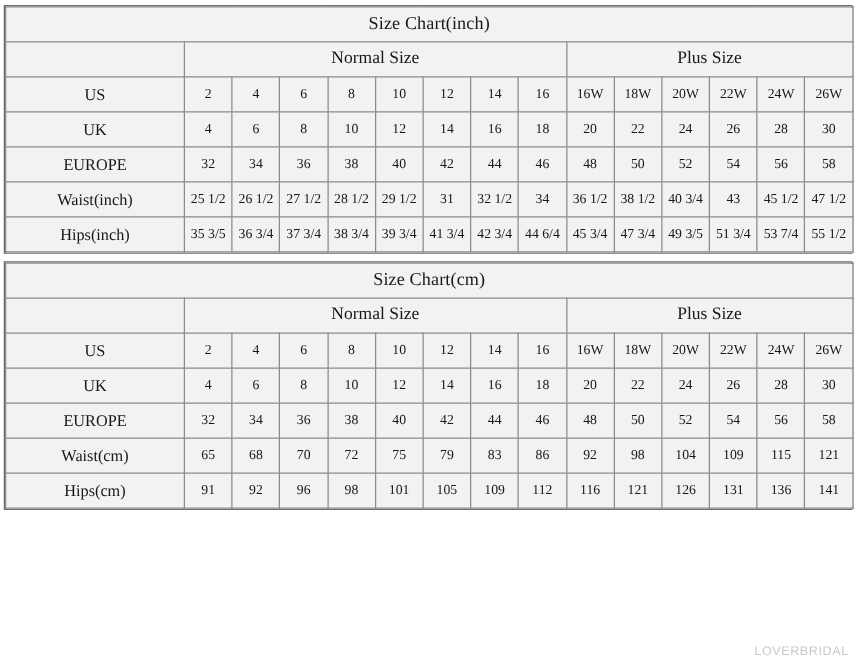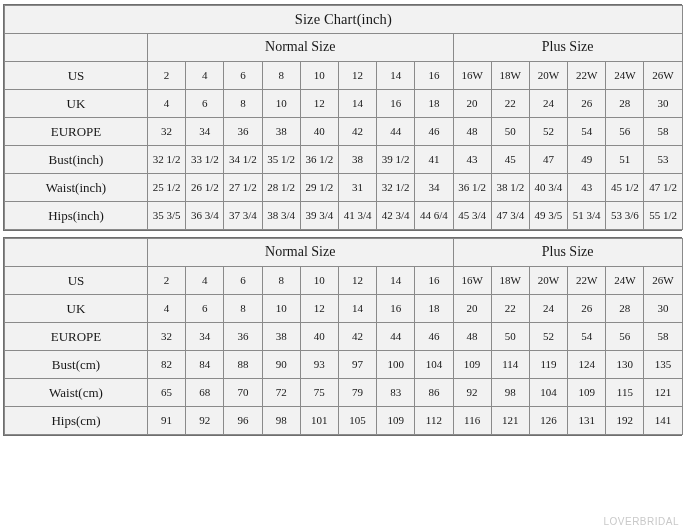--- a/index.html
+++ b/index.html
@@ -152,23 +152,6 @@
           <td class="val">58</td>
         </tr>
         <tr>
-          <td class="rowlabel">Bust(inch)</td>
-          <td class="val">32 1/2</td>
-          <td class="val">33 1/2</td>
-          <td class="val">34 1/2</td>
-          <td class="val">35 1/2</td>
-          <td class="val">36 1/2</td>
-          <td class="val">38</td>
-          <td class="val">39 1/2</td>
-          <td class="val">41</td>
-          <td class="val">43</td>
-          <td class="val">45</td>
-          <td class="val">47</td>
-          <td class="val">49</td>
-          <td class="val">51</td>
-          <td class="val">53</td>
-        </tr>
-        <tr>
           <td class="rowlabel">Waist(inch)</td>
           <td class="val">25 1/2</td>
           <td class="val">26 1/2</td>

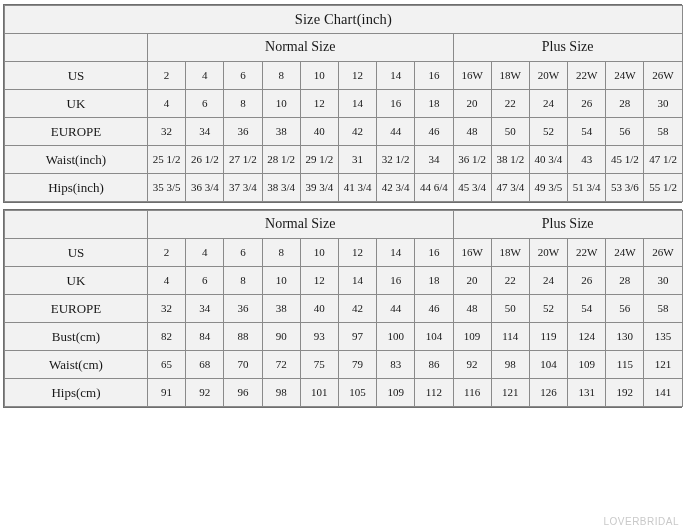--- a/index.html
+++ b/index.html
@@ -182,7 +182,7 @@
           <td class="val">47 3/4</td>
           <td class="val">49 3/5</td>
           <td class="val">51 3/4</td>
-          <td class="val">53 3/6</td>
+          <td class="val">53 7/4</td>
           <td class="val">55 1/2</td>
         </tr>
       </tbody>

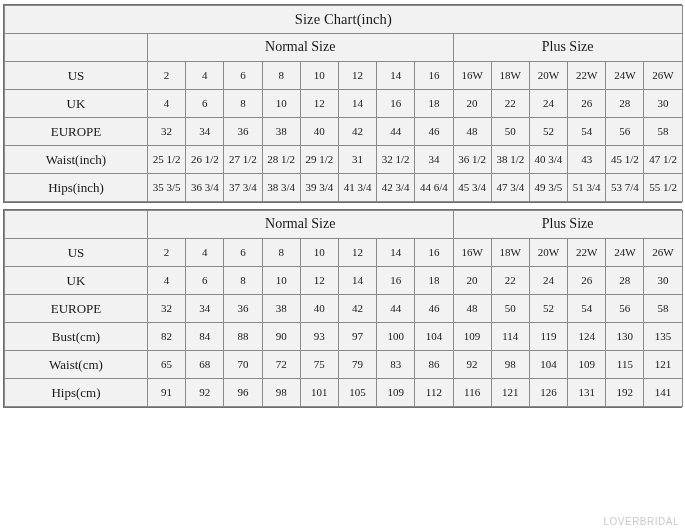--- a/index.html
+++ b/index.html
@@ -197,6 +197,9 @@
       </colgroup>
       <tbody>
         <tr>
+          <td class="title-cell" colspan="15">Size Chart(cm)</td>
+        </tr>
+        <tr>
           <td class="blank"></td>
           <td class="group-cell" colspan="8">Normal Size</td>
           <td class="group-cell" colspan="6">Plus Size</td>

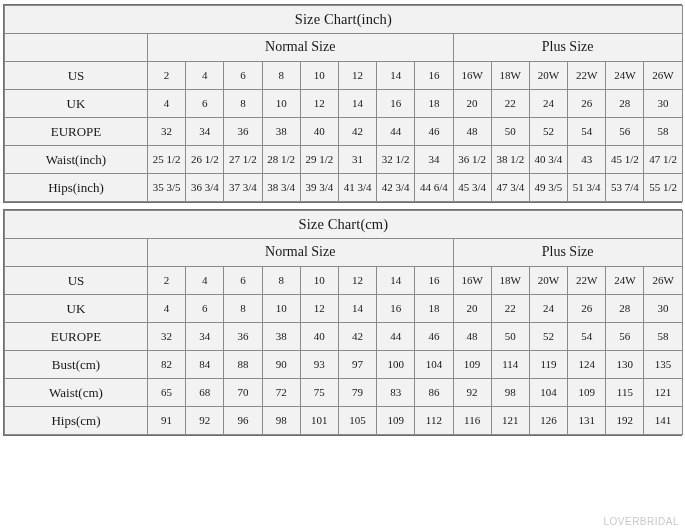--- a/index.html
+++ b/index.html
@@ -256,23 +256,6 @@
           <td class="val">58</td>
         </tr>
         <tr>
-          <td class="rowlabel">Bust(cm)</td>
-          <td class="val">82</td>
-          <td class="val">84</td>
-          <td class="val">88</td>
-          <td class="val">90</td>
-          <td class="val">93</td>
-          <td class="val">97</td>
-          <td class="val">100</td>
-          <td class="val">104</td>
-          <td class="val">109</td>
-          <td class="val">114</td>
-          <td class="val">119</td>
-          <td class="val">124</td>
-          <td class="val">130</td>
-          <td class="val">135</td>
-        </tr>
-        <tr>
           <td class="rowlabel">Waist(cm)</td>
           <td class="val">65</td>
           <td class="val">68</td>

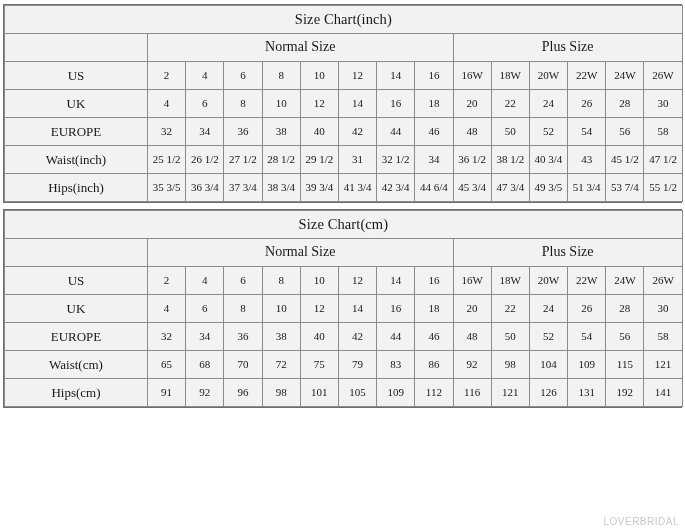--- a/index.html
+++ b/index.html
@@ -286,7 +286,7 @@
           <td class="val">121</td>
           <td class="val">126</td>
           <td class="val">131</td>
-          <td class="val">192</td>
+          <td class="val">136</td>
           <td class="val">141</td>
         </tr>
       </tbody>

